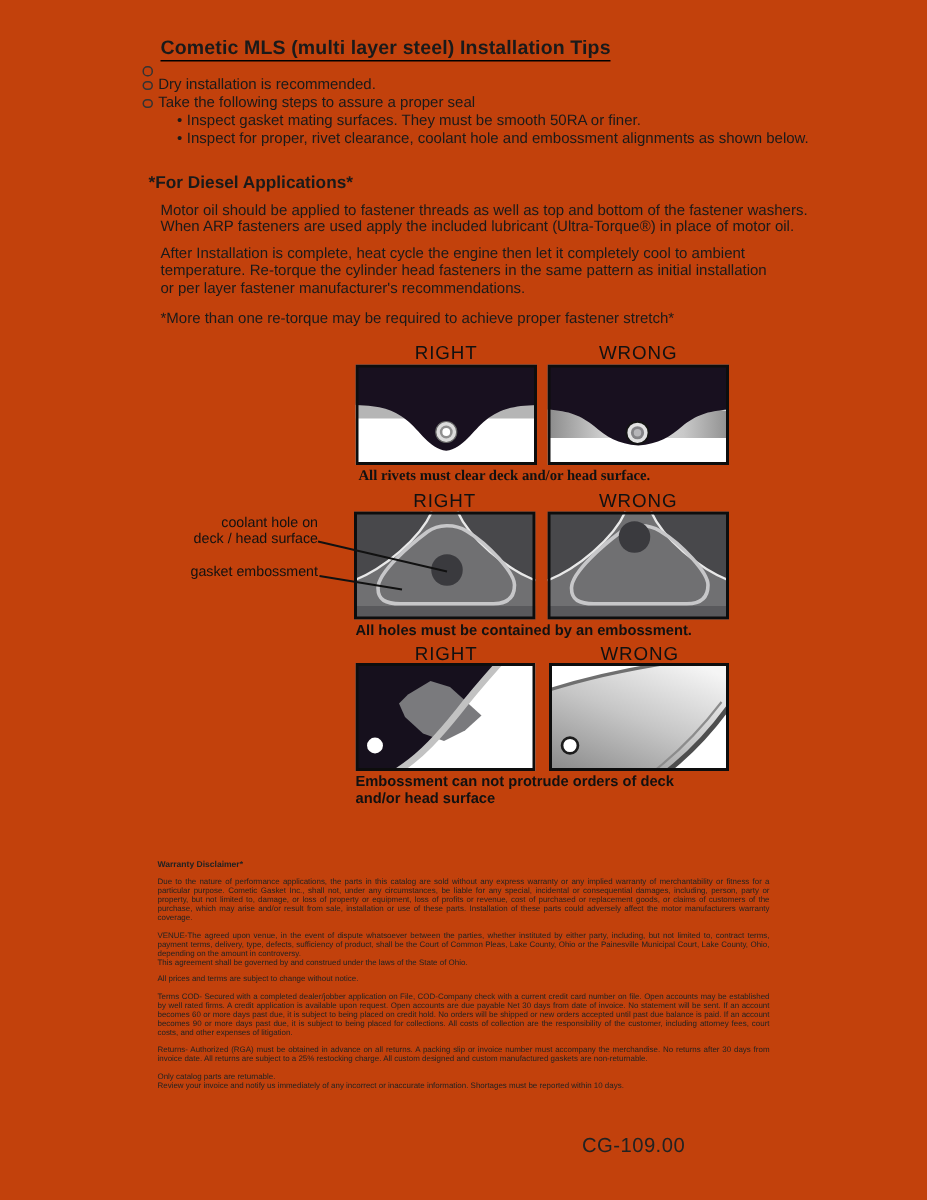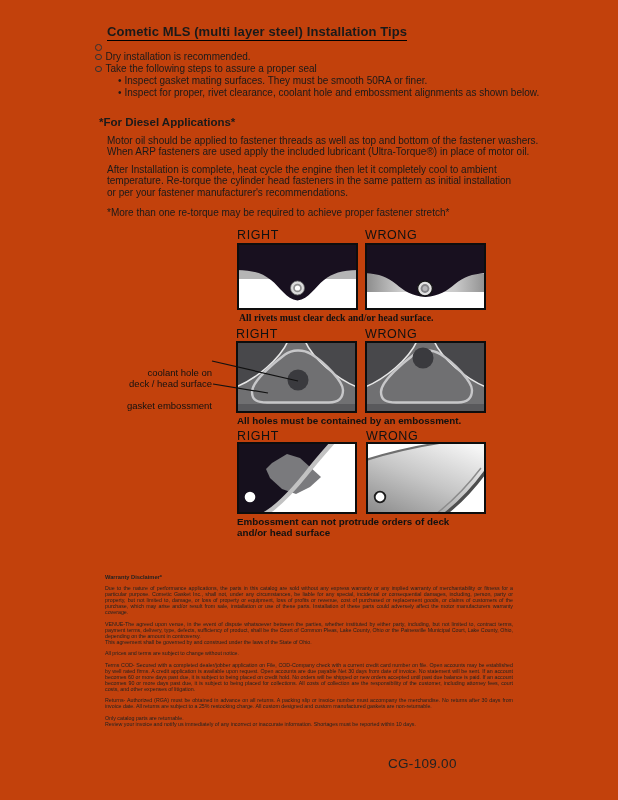--- a/index.html
+++ b/index.html
@@ -85,7 +85,7 @@
   <div class="abs body-para diesel-p2">
     <div>After Installation is complete, heat cycle the engine then let it completely cool to ambient</div>
     <div>temperature. Re-torque the cylinder head fasteners in the same pattern as initial installation</div>
-    <div>or per your fastener manufacturer's recommendations.</div>
+    <div>or per layer fastener manufacturer's recommendations.</div>
   </div>
 
   <div class="abs diesel-note">*More than one re-torque may be required to achieve proper fastener stretch*</div>

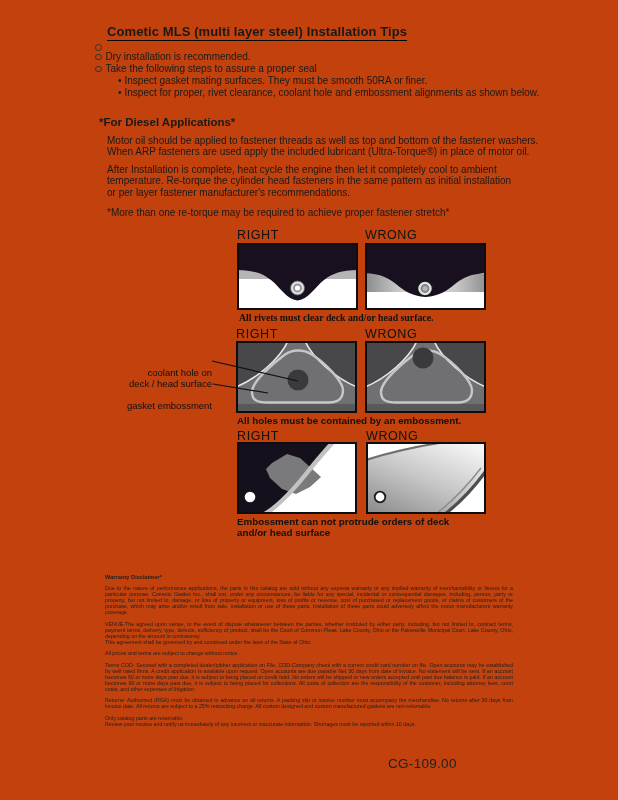--- a/index.html
+++ b/index.html
@@ -29,7 +29,7 @@
   .diesel-p2 { left:107px; top:164px; width:450px; }
   .diesel-note { left:107px; top:207px; width:450px; font-size:10px; }
 
-  .rw-label { font-size:12.5px; letter-spacing:0.6px; width:121px; color:#111; }
+  .rw-label { font-size:12.5px; letter-spacing:0.6px; text-align:center; width:121px; color:#111; }
   .caption { font-size:9.8px; font-weight:bold; color:#111; }
 
   .panel { display:block; }

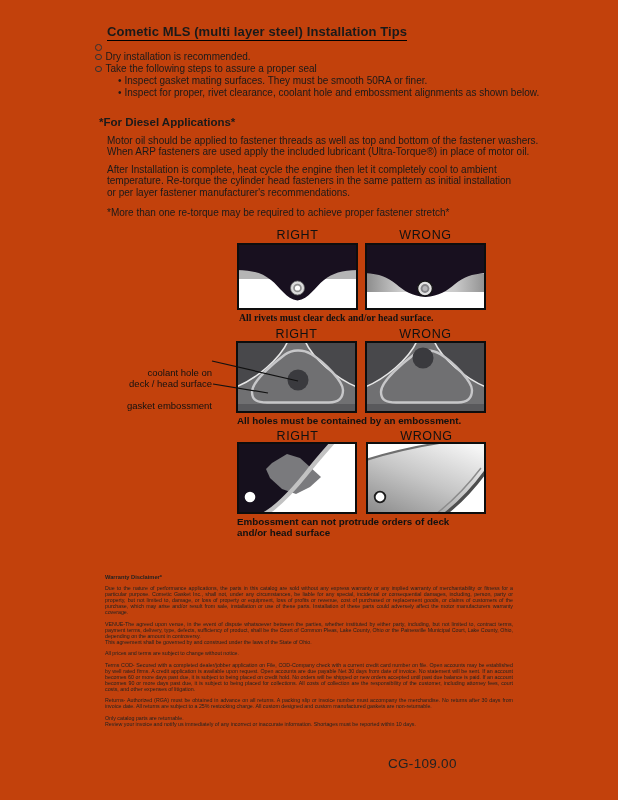--- a/index.html
+++ b/index.html
@@ -34,7 +34,7 @@
 
   .panel { display:block; }
 
-  .callout { right:408px; text-align:right; font-size:9.5px; line-height:10.8px; color:#111; width:120px;margin-top:24px; }
+  .callout { right:408px; text-align:right; font-size:9.5px; line-height:10.8px; color:#111; width:120px; }
   .callout-1 { left:92px; top:344px; width:120px; right:auto; }
   .callout-2 { left:92px; top:377px; width:120px; right:auto; }
   .callout-lines { left:128px; top:340px; pointer-events:none; z-index:5; }

